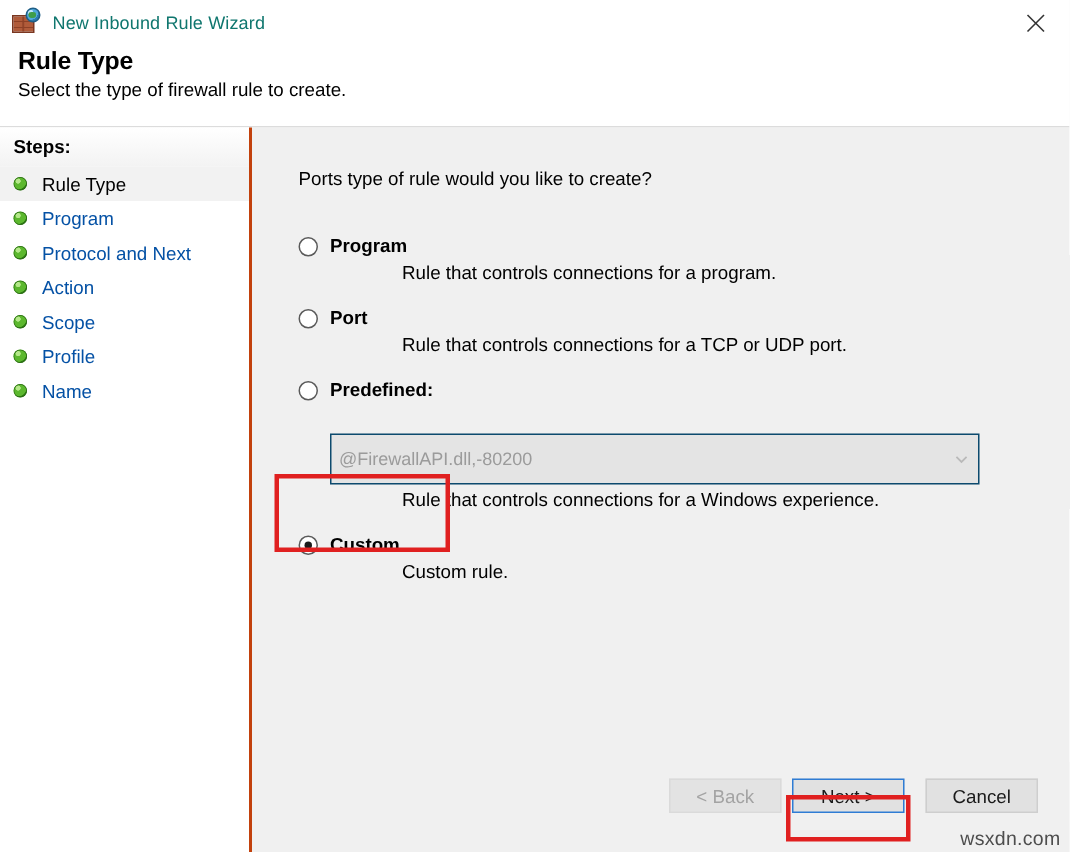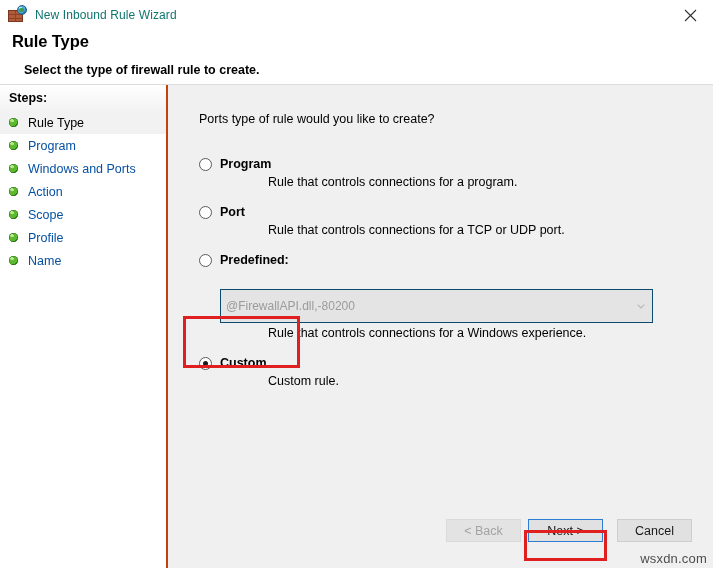--- a/index.html
+++ b/index.html
@@ -97,9 +97,8 @@
     letter-spacing: -0.1px;
   }
   .header p {
-    margin: 12px;
-    font-size: 12.5px;
-    font-weight: bold;
+    margin: 0;
+    font-size: 12.5px;
   }
 
   

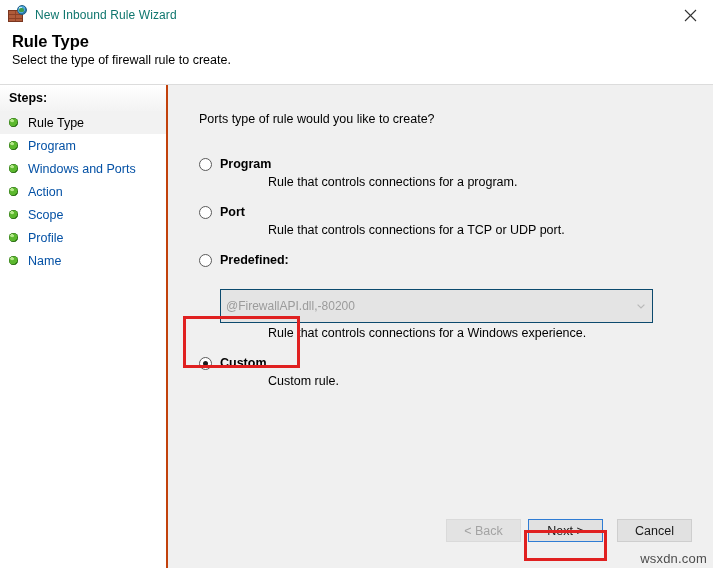--- a/index.html
+++ b/index.html
@@ -313,7 +313,7 @@
       </div>
       <div class="step">
         <span class="bullet"></span>
-        <span>Windows and Ports</span>
+        <span>Protocol and Next</span>
       </div>
       <div class="step">
         <span class="bullet"></span>

